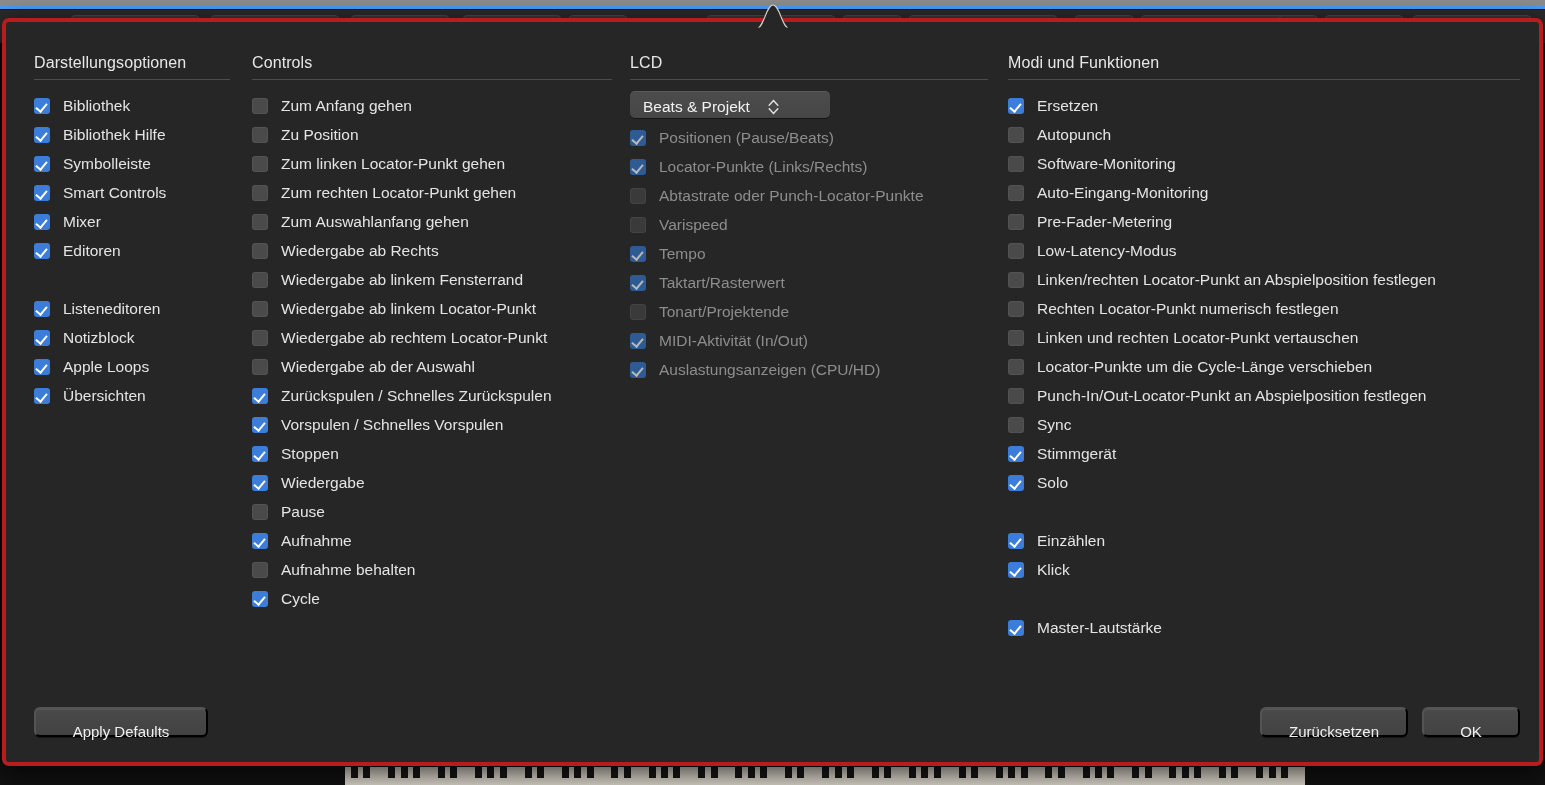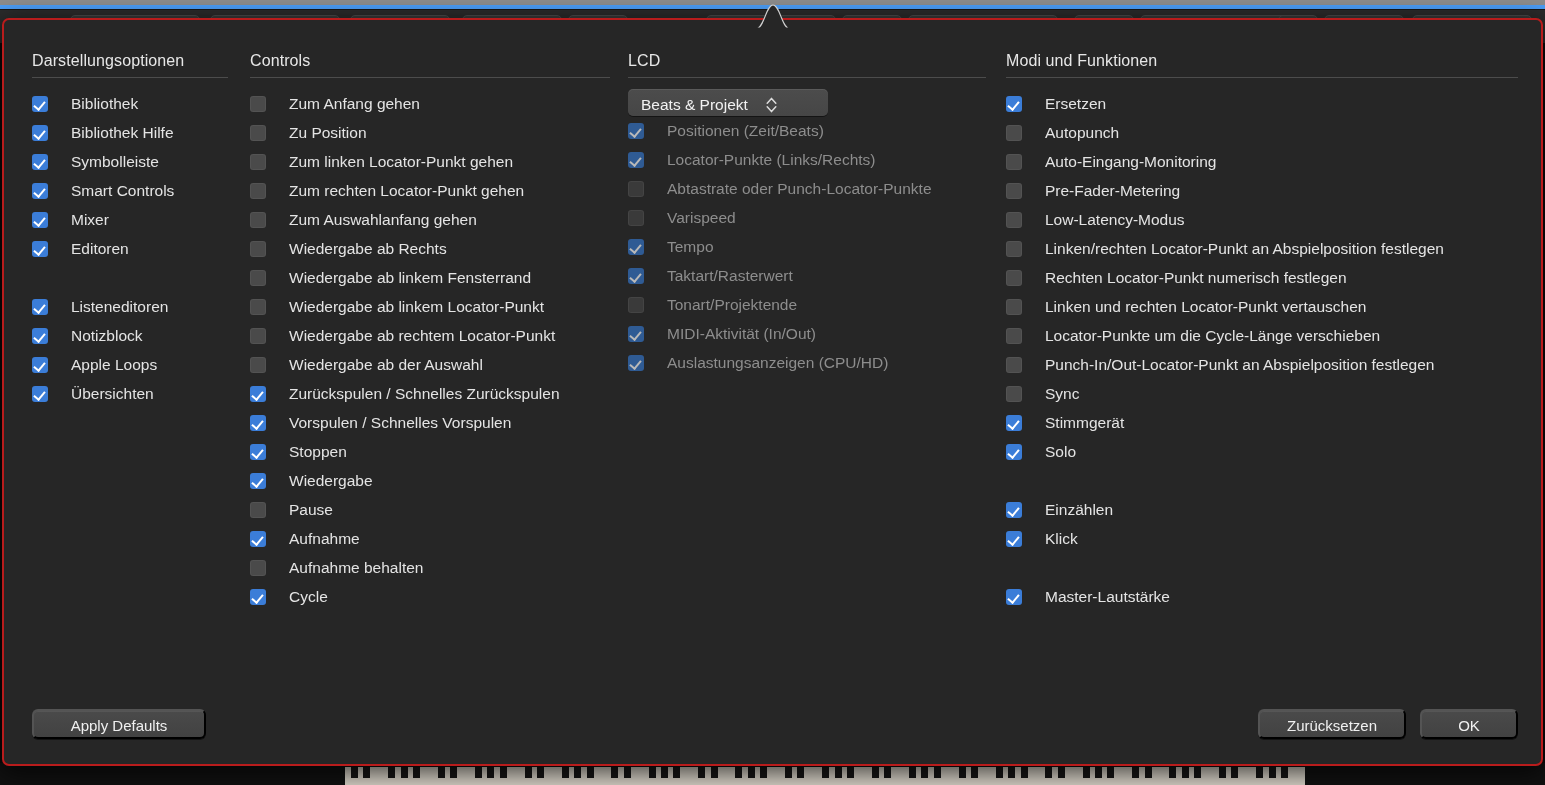--- a/index.html
+++ b/index.html
@@ -83,7 +83,7 @@
     left: 2px; top: 18px;
     width: 1541px; height: 748px;
     background: #262626;
-    border: 2px solid #b91c1c;
+    border: 4px solid #b91c1c;
     border-radius: 7px;
     box-shadow: 0 6px 26px rgba(0,0,0,.75);
     overflow: hidden;

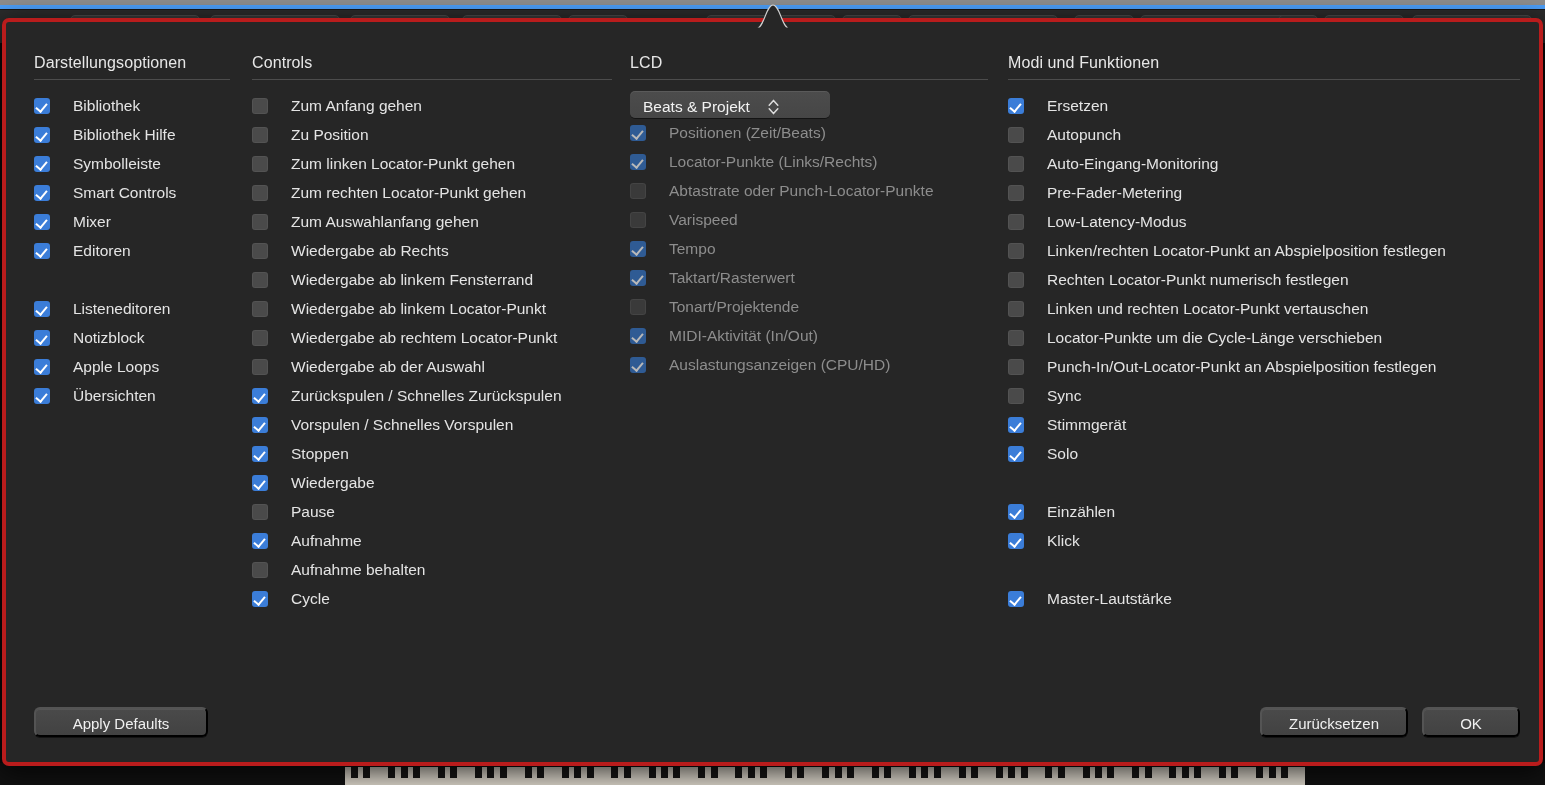--- a/index.html
+++ b/index.html
@@ -149,7 +149,7 @@
     border-bottom-color: #b9b9b9;
   }
   .cb-label {
-    margin-left: 23px;
+    margin-left: 13px;
     font-size: 15.5px;
     color: #e4e4e4;
     white-space: nowrap;

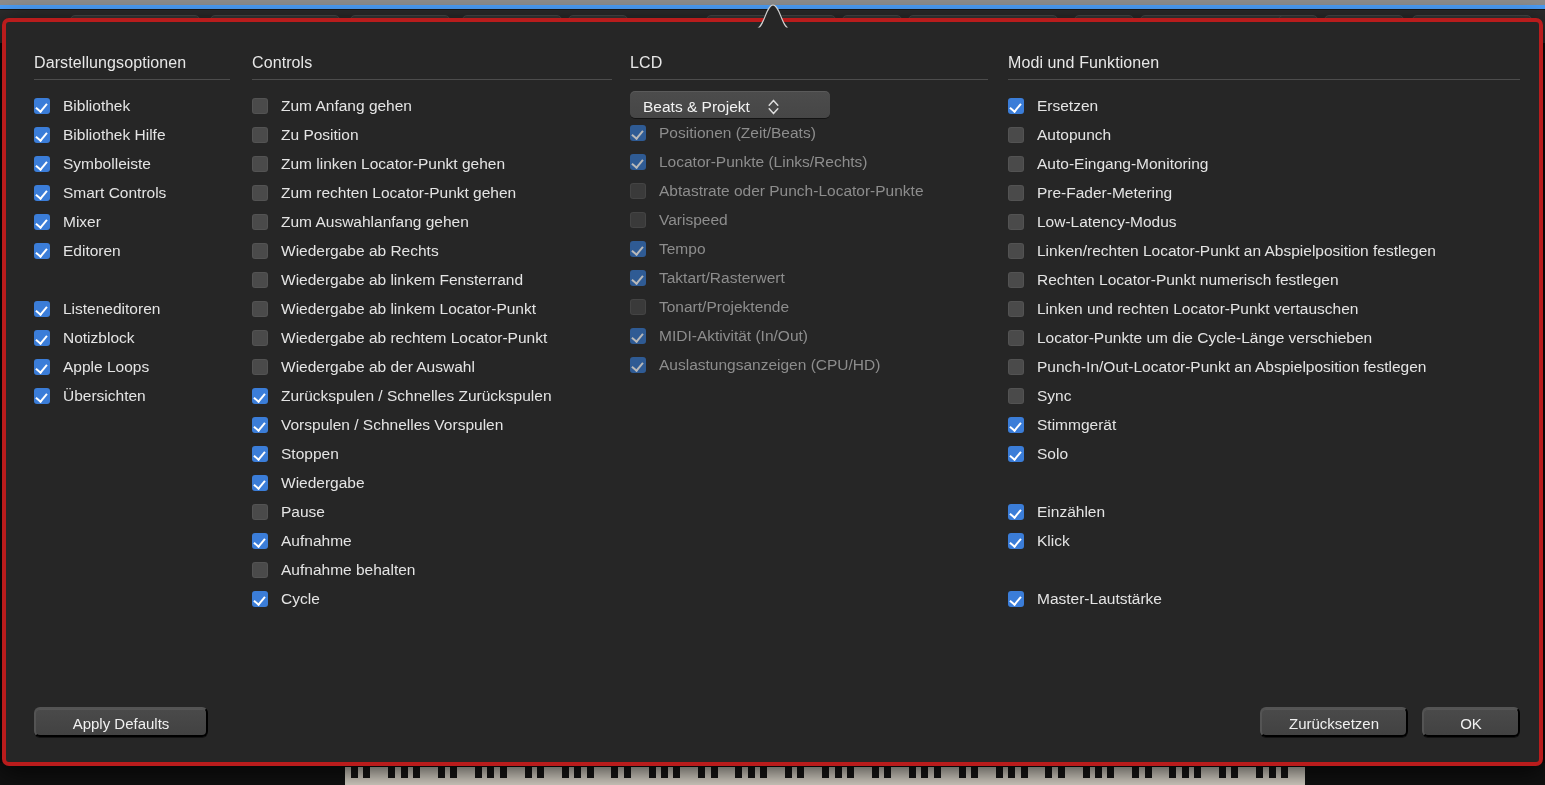--- a/index.html
+++ b/index.html
@@ -167,6 +167,7 @@
     border-radius: 5px;
     background: linear-gradient(#4c4c4c, #464646);
     box-shadow: 0 1px 0 rgba(0,0,0,.45), inset 0 1px 0 rgba(255,255,255,.08);
+    margin-bottom: 5px;
   }
   #lcd-select-label {
     font-size: 15.5px;

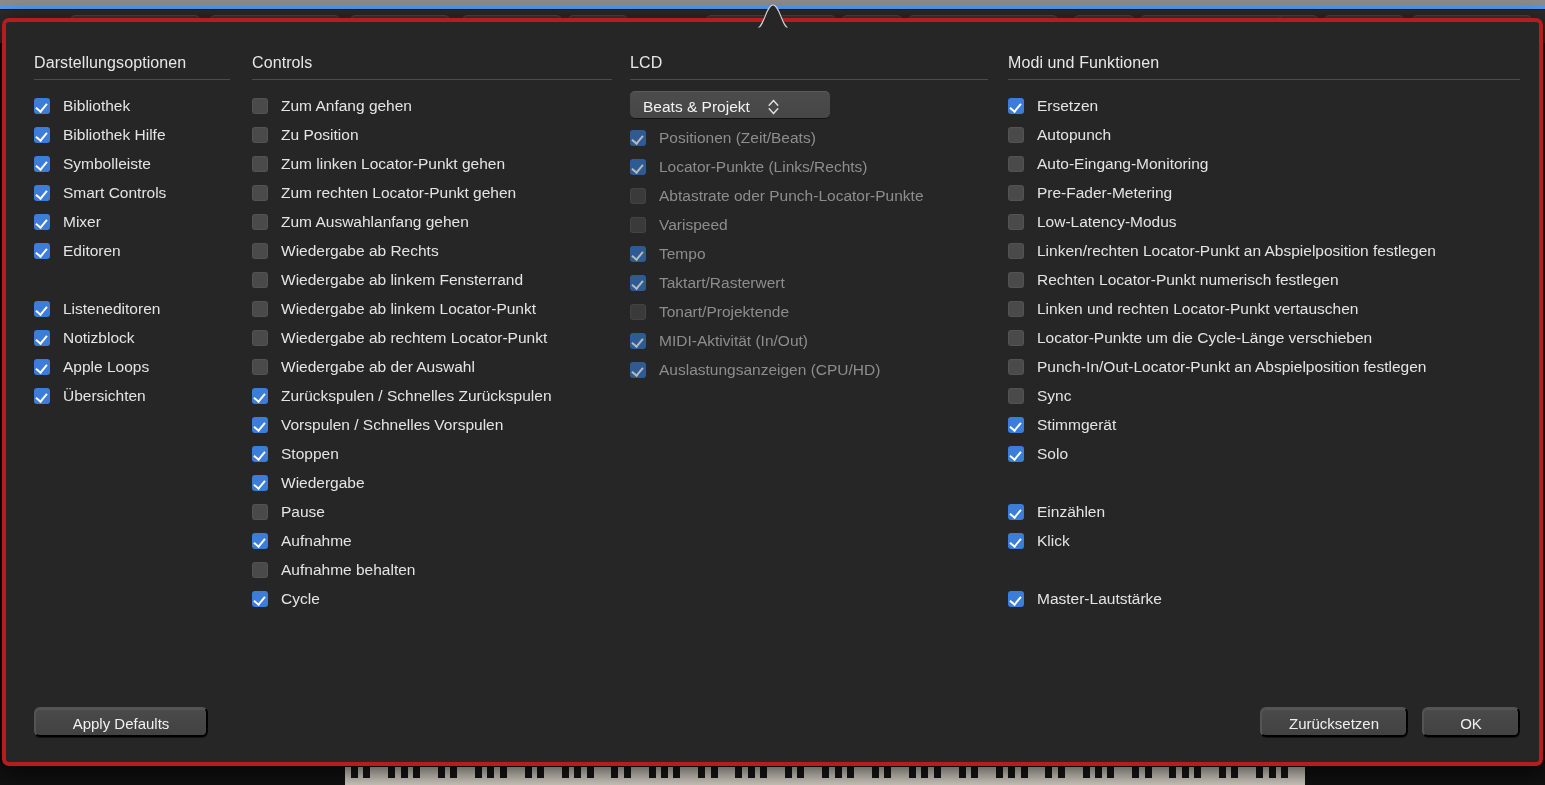--- a/index.html
+++ b/index.html
@@ -429,7 +429,7 @@
             </span>
           </div><div class="cb-row dim">
             <span class="cb on"></span>
-            <span class="cb-label">Positionen (Zeit/Beats)</span>
+            <span class="cb-label">Positionen (Pause/Beats)</span>
           </div><div class="cb-row dim">
             <span class="cb on"></span>
             <span class="cb-label">Locator-Punkte (Links/Rechts)</span>

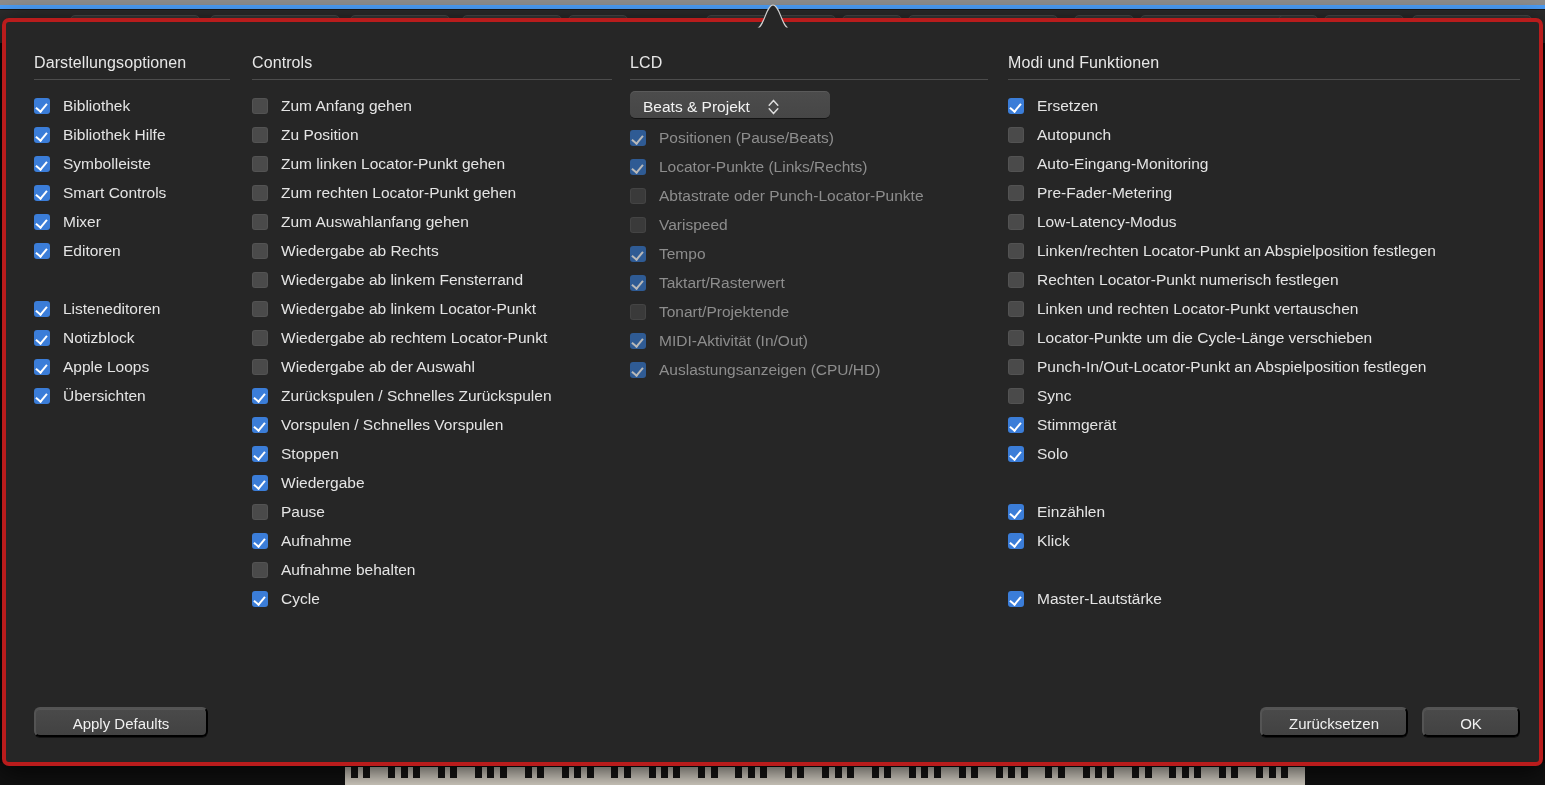--- a/index.html
+++ b/index.html
@@ -469,6 +469,10 @@
           </div>
           <div class="cb-row">
             <span class="cb"></span>
+            <span class="cb-label">Software-Monitoring</span>
+          </div>
+          <div class="cb-row">
+            <span class="cb"></span>
             <span class="cb-label">Auto-Eingang-Monitoring</span>
           </div>
           <div class="cb-row">

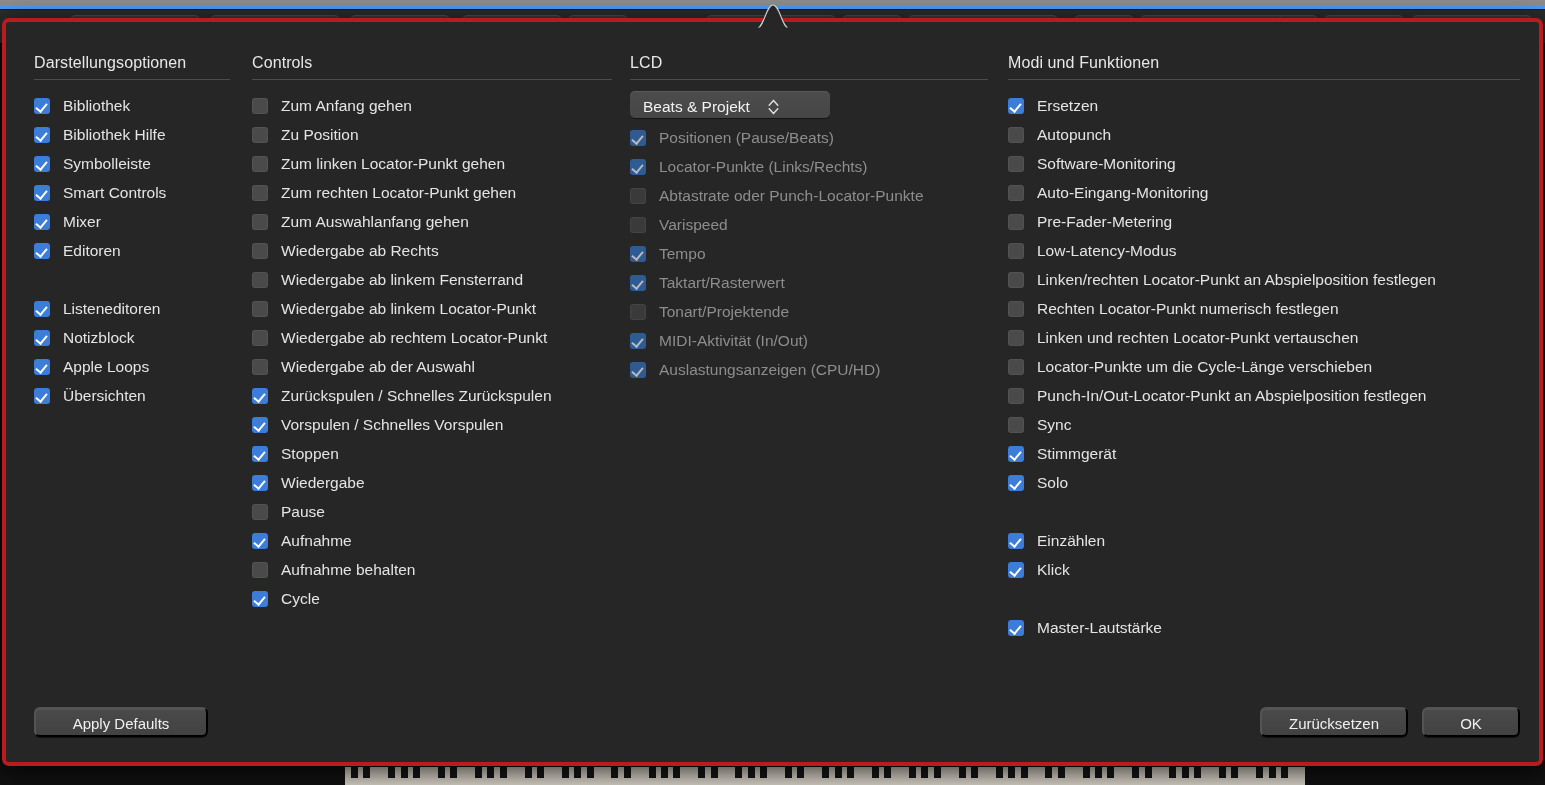--- a/index.html
+++ b/index.html
@@ -195,7 +195,7 @@
     position: absolute;
     top: 23px;
     height: 30px;
-    padding: 0 16px;
+    padding: 8px 16px;
     border-radius: 6px;
     background: linear-gradient(#4a4a4a, #424242);
     box-shadow: 0 1px 0 rgba(0,0,0,.5), inset 0 1px 0 rgba(255,255,255,.07);

